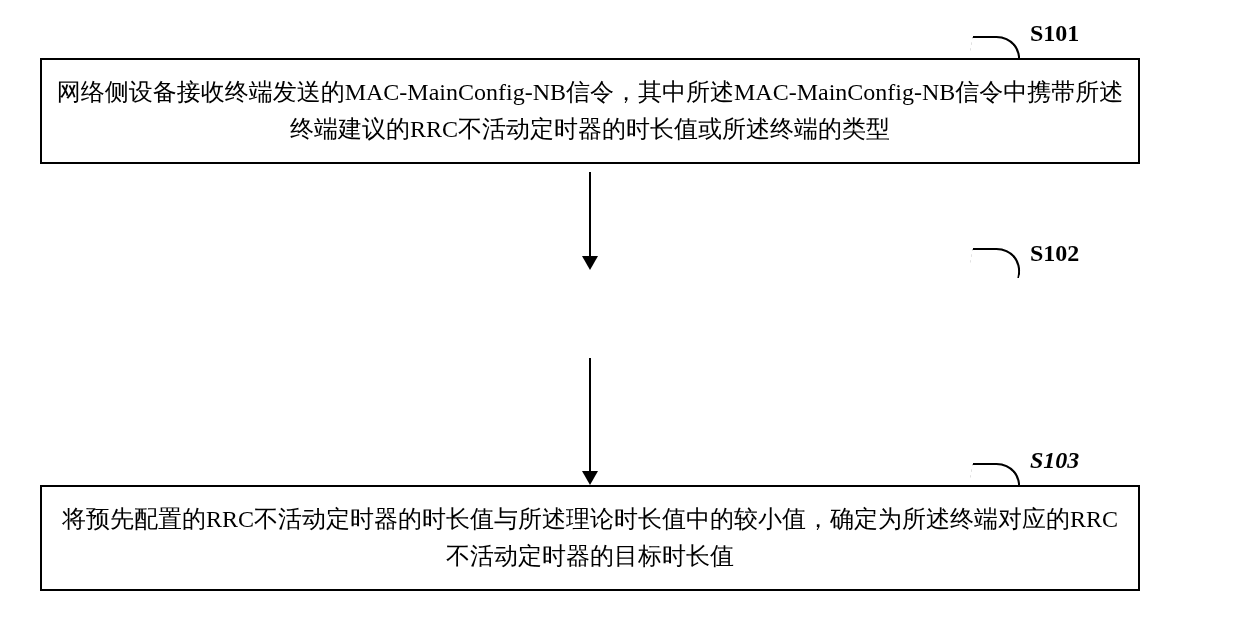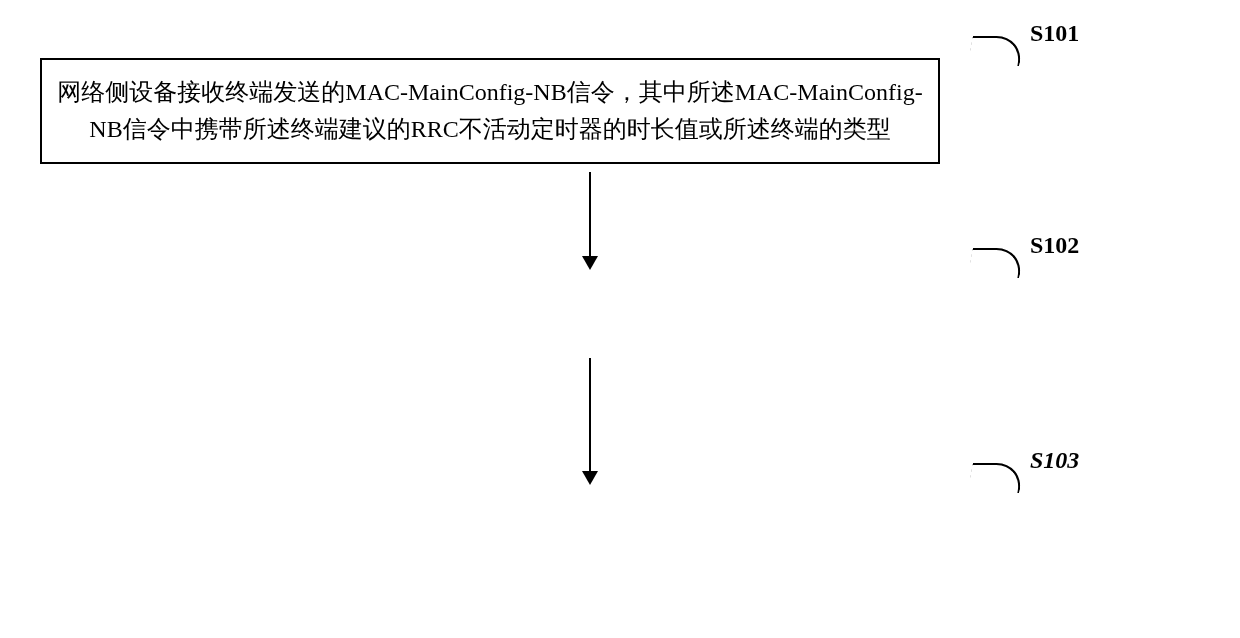--- a/index.html
+++ b/index.html
@@ -20,7 +20,7 @@
   .step-box {
     position: absolute;
     left: 40px;
-    width: 900px;
+    width: 1100px;
     border: 2px solid #000;
     background: #fff;
     box-sizing: border-box;

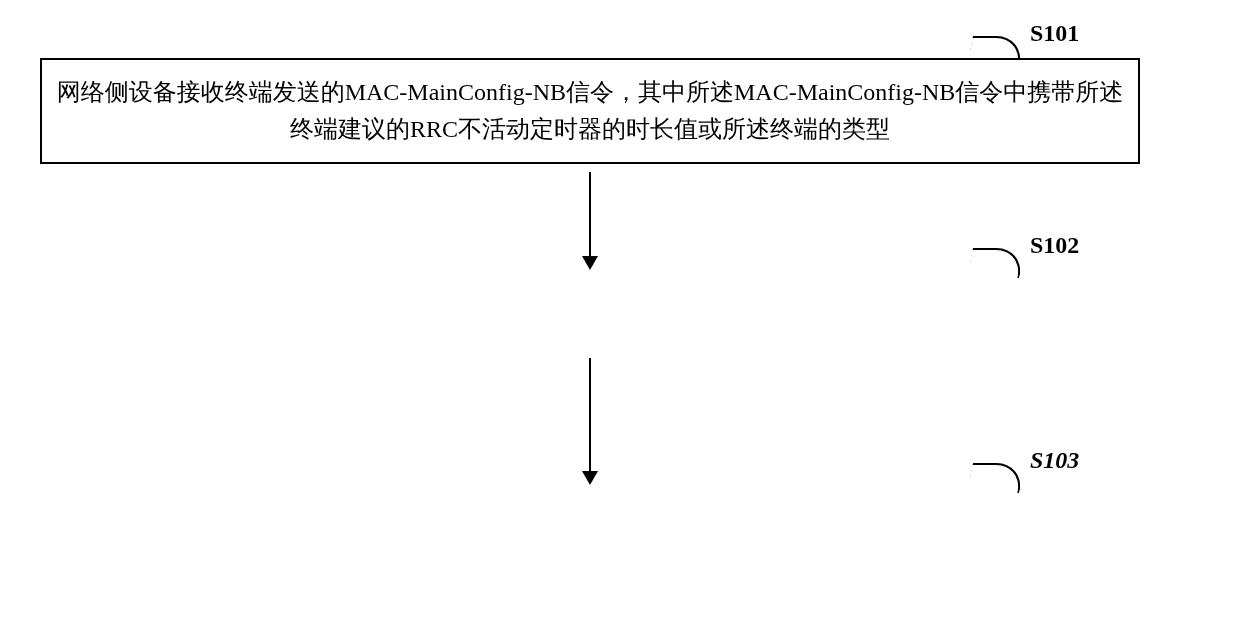--- a/index.html
+++ b/index.html
@@ -64,7 +64,7 @@
   #box3 { top: 485px; }
 
   #label1 { top: 20px;  left: 1030px; }
-  #label2 { top: 232px; left: 1030px; }
+  #label2 { top: 240px; left: 1030px; }
   #label3 { top: 447px; left: 1030px; font-style: italic; }
 
   #curl1 { top: 36px;  left: 970px; }

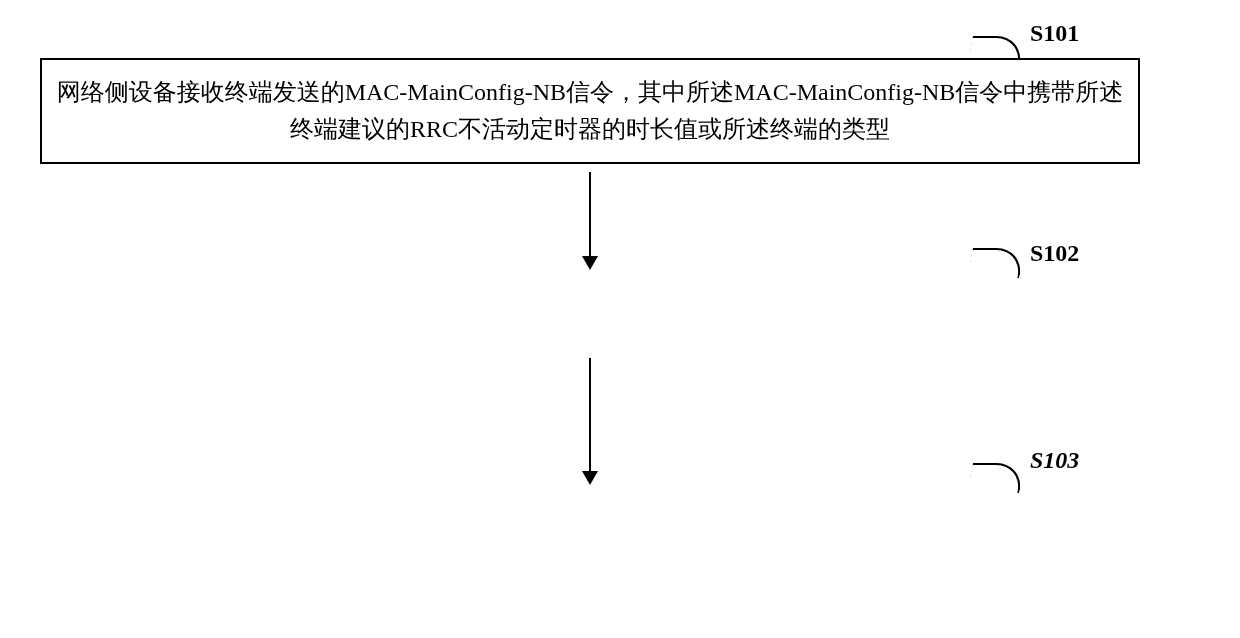--- a/index.html
+++ b/index.html
@@ -98,6 +98,9 @@
 
   <div id="curl3" class="callout"></div>
   <div id="label3" class="step-label">S103</div>
+  <div id="box3" class="step-box">
+    <span>将预先配置的RRC不活动定时器的时长值与所述理论时长值中的较小值，确定为所述终端对应的RRC不活动定时器的目标时长值</span>
+  </div>
 
 </div>
 

